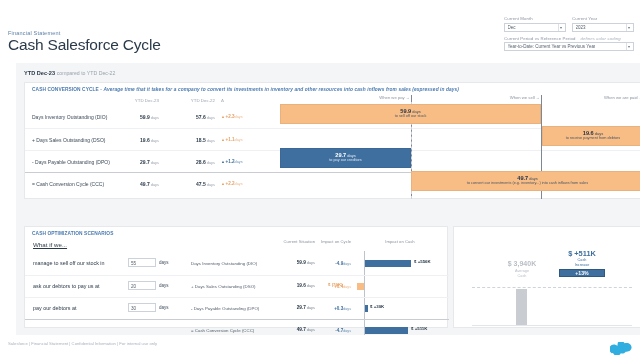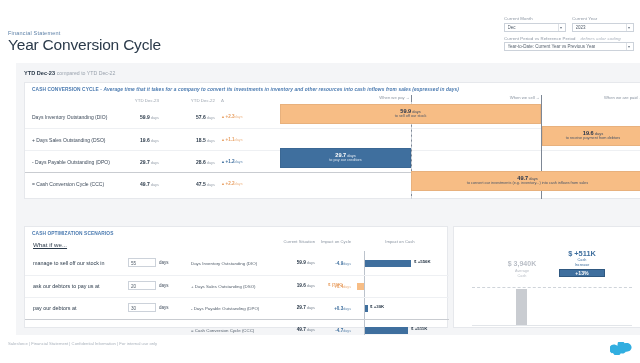--- a/index.html
+++ b/index.html
@@ -246,7 +246,7 @@
 
   <div class="top">
     <div class="breadcrumb">Financial Statement</div>
-    <div class="page-title">Year Conversion Cycle</div>
+    <div class="page-title">Cash Salesforce Cycle</div>
 
     <div class="filters">
       <div class="fl-row">

